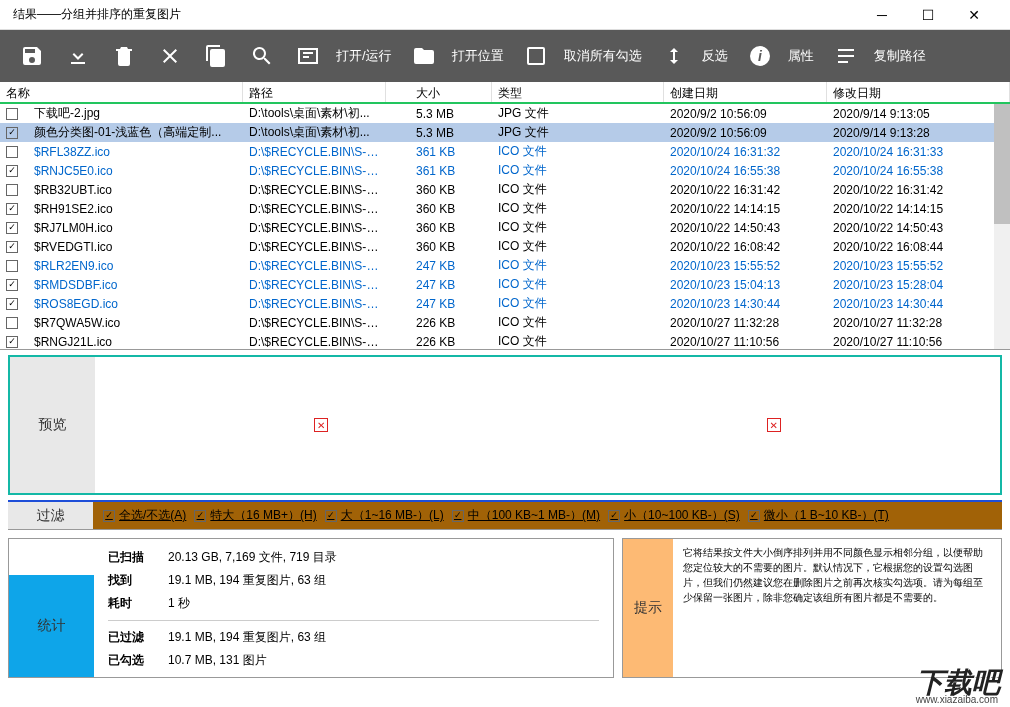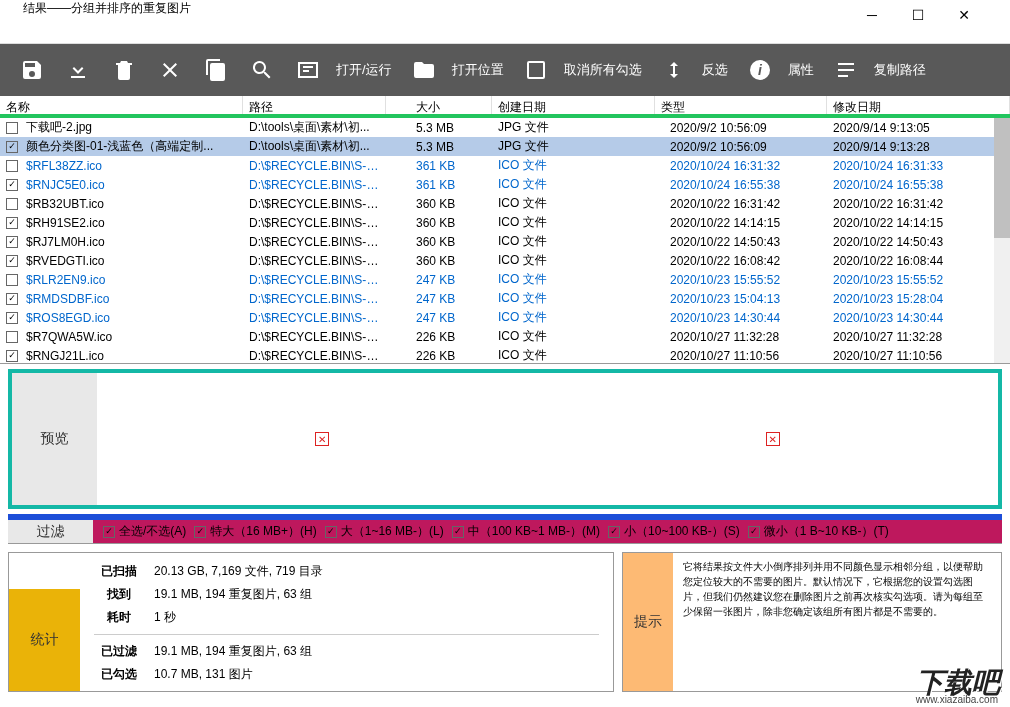--- a/index.html
+++ b/index.html
@@ -4,7 +4,7 @@
 <style>
 * { margin: 0; padding: 0; box-sizing: border-box; font-family: "Microsoft YaHei", Arial, sans-serif; }
 body { background: #fff; width: 1010px; height: 707px; overflow: hidden; position: relative; }
-.titlebar { height: 44px; background: #fff; display: flex; align-items: flex-start; padding: 0 23px; border-bottom: 1px solid #ddd; }
+.titlebar { height: 30px; background: #fff; display: flex; align-items: center; padding: 0 13px; border-bottom: 1px solid #ddd; }
 .titlebar-text { font-size: 12px; color: #000; }
 .titlebar-controls { margin-left: auto; display: flex; }
 .titlebar-btn { width: 46px; height: 30px; display: flex; align-items: center; justify-content: center; font-size: 14px; }

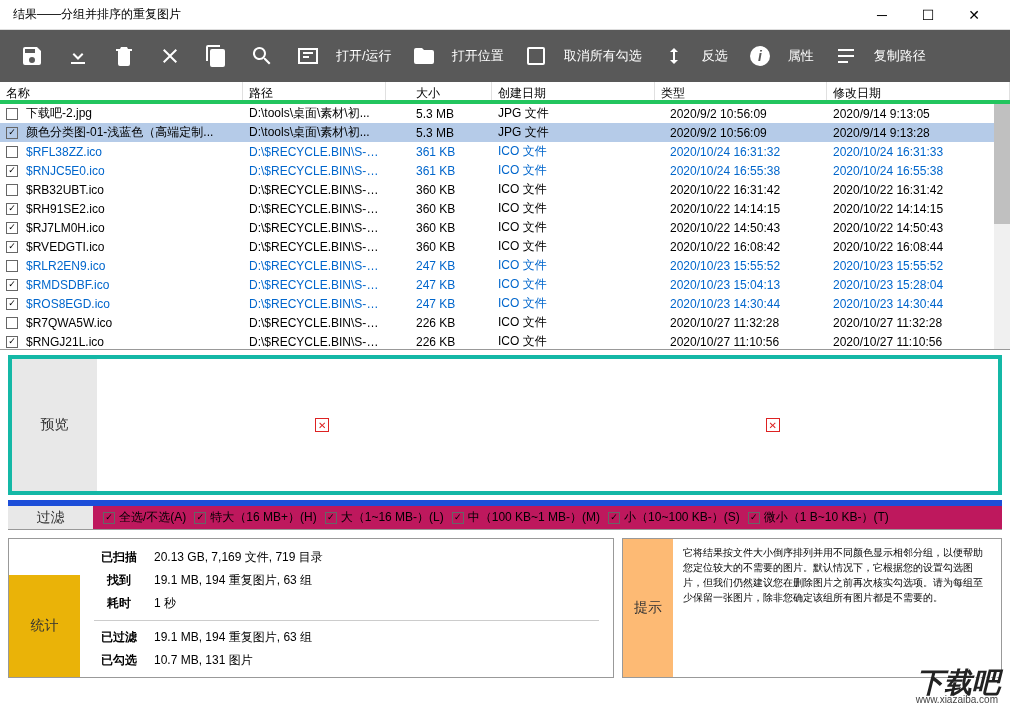--- a/index.html
+++ b/index.html
@@ -13,7 +13,7 @@
 .toolbar-icon { width: 28px; height: 28px; display: flex; align-items: center; justify-content: center; color: #fff; }
 .toolbar-icon svg { width: 24px; height: 24px; fill: #fff; }
 .table-container { height: 268px; overflow: hidden; position: relative; border-bottom: 1px solid #999; }
-.table-header { display: flex; background: #fff; border-bottom: 4px solid #22c55e; height: 22px; }
+.table-header { display: flex; background: #fff; border-bottom: 2px solid #22c55e; height: 22px; }
 .th { font-size: 12px; padding: 3px 6px; border-right: 1px solid #e0e0e0; color: #000; }
 .col-name { width: 243px; }
 .col-path { width: 143px; }

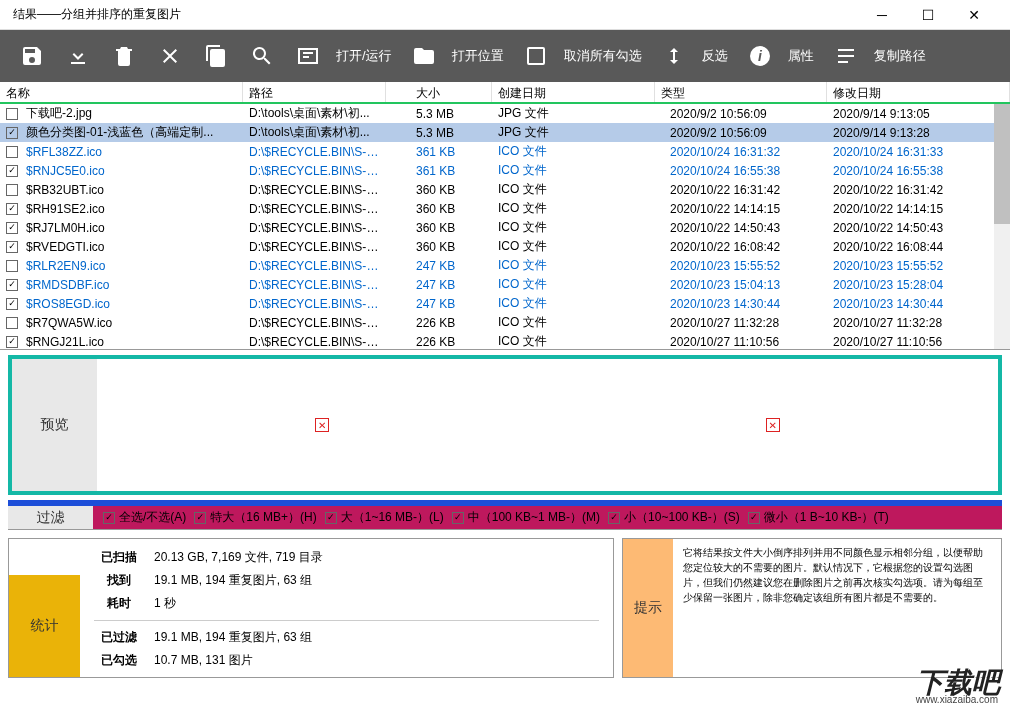--- a/index.html
+++ b/index.html
@@ -164,8 +164,8 @@
     <div class="th col-name">名称</div>
     <div class="th col-path">路径</div>
     <div class="th col-size">大小</div>
+    <div class="th col-type">类型</div>
     <div class="th col-created">创建日期</div>
-    <div class="th col-type">类型</div>
     <div class="th col-modified">修改日期</div>
   </div>
   <div class="table-body" id="tbody">

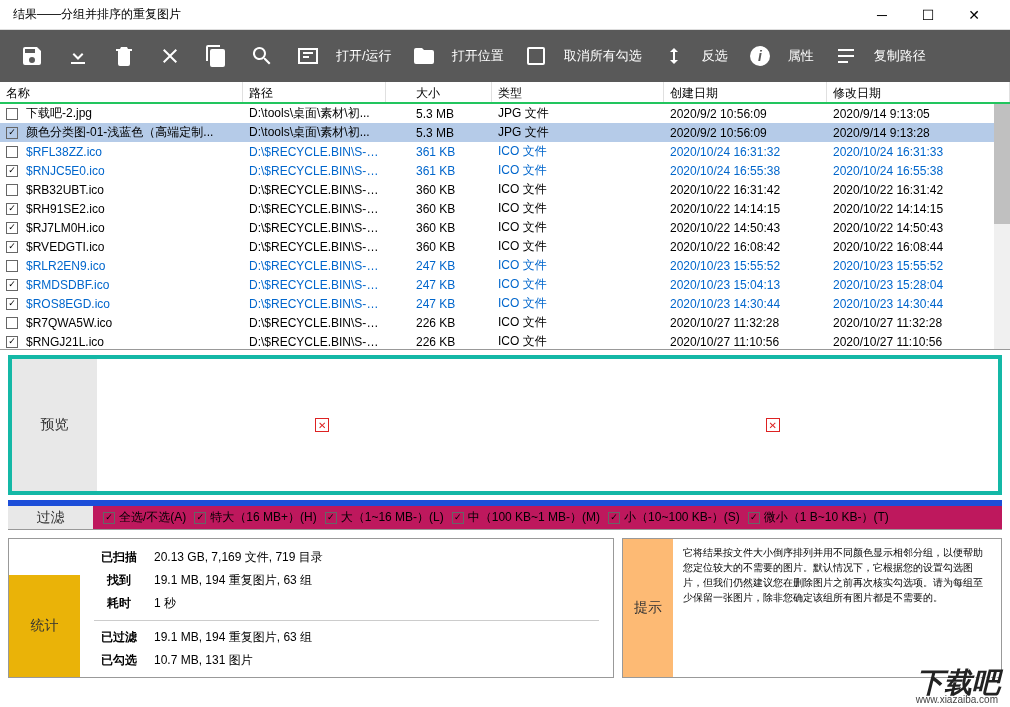--- a/index.html
+++ b/index.html
@@ -26,7 +26,7 @@
 .tr.selected { background: #b5cbe8; }
 .tr.bluelink { color: #0066cc; }
 .td { padding: 1px 6px; overflow: hidden; white-space: nowrap; text-overflow: ellipsis; }
-.td.col-name { display: flex; align-items: center; gap: 8px; }
+.td.col-name { display: flex; align-items: center; gap: 16px; }
 .cb { width: 12px; height: 12px; border: 1px solid #666; flex-shrink: 0; display: inline-flex; align-items: center; justify-content: center; font-size: 9px; }
 .cb.checked::after { content: "✓"; color: #000; line-height: 1; }
 .scrollbar { position: absolute; right: 0; top: 22px; width: 16px; height: 246px; background: #f0f0f0; }

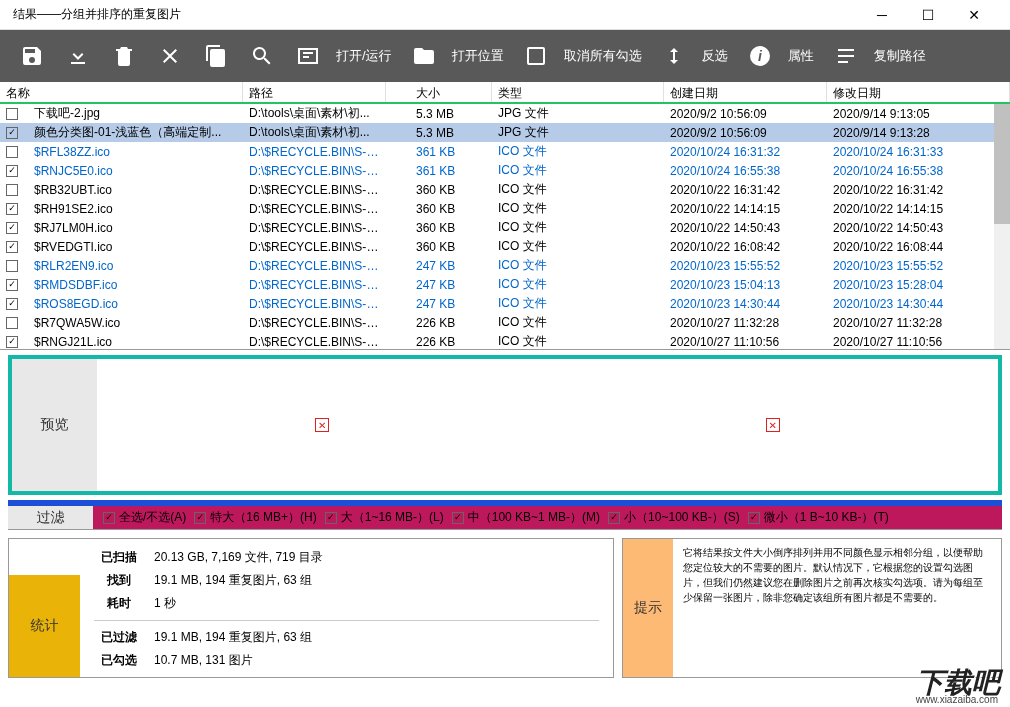--- a/index.html
+++ b/index.html
@@ -31,7 +31,7 @@
 .cb.checked::after { content: "✓"; color: #000; line-height: 1; }
 .scrollbar { position: absolute; right: 0; top: 22px; width: 16px; height: 246px; background: #f0f0f0; }
 .scrollthumb { width: 16px; height: 120px; background: #c0c0c0; margin-top: 0; }
-.preview-panel { height: 140px; margin: 5px 8px; border: 4px solid #14b8a6; display: flex; background: #fff; }
+.preview-panel { height: 140px; margin: 5px 8px; border: 2px solid #14b8a6; display: flex; background: #fff; }
 .preview-label { width: 85px; background: #e8e8e8; display: flex; align-items: center; justify-content: center; font-size: 14px; color: #333; }
 .preview-body { flex: 1; display: flex; align-items: center; justify-content: space-around; }
 .broken-img { width: 14px; height: 14px; border: 1px solid #d22; display: flex; align-items: center; justify-content: center; color: #d22; font-size: 10px; }

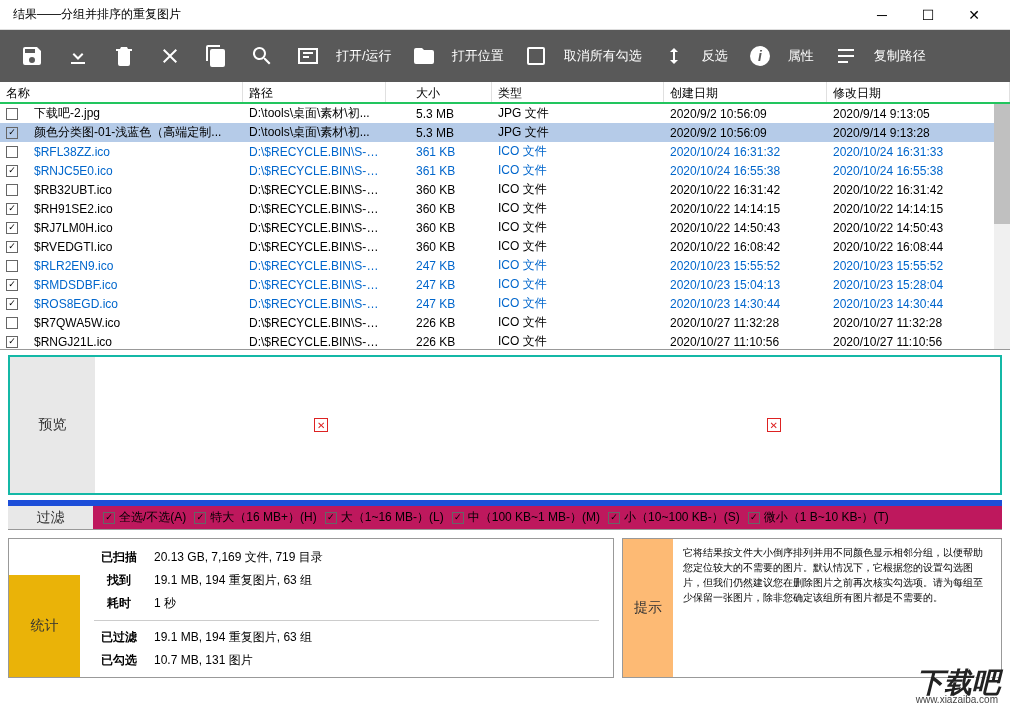--- a/index.html
+++ b/index.html
@@ -35,7 +35,7 @@
 .preview-label { width: 85px; background: #e8e8e8; display: flex; align-items: center; justify-content: center; font-size: 14px; color: #333; }
 .preview-body { flex: 1; display: flex; align-items: center; justify-content: space-around; }
 .broken-img { width: 14px; height: 14px; border: 1px solid #d22; display: flex; align-items: center; justify-content: center; color: #d22; font-size: 10px; }
-.filter-panel { height: 30px; margin: 0 8px; background: #be185d; display: flex; align-items: center; border-top: 6px solid #1d4ed8; border-bottom: 1px solid #999; }
+.filter-panel { height: 30px; margin: 0 8px; background: #a16207; display: flex; align-items: center; border-top: 2px solid #1d4ed8; border-bottom: 1px solid #999; }
 .filter-label { width: 85px; background: #e8e8e8; height: 100%; display: flex; align-items: center; justify-content: center; font-size: 14px; color: #333; }
 .filter-body { flex: 1; display: flex; align-items: center; gap: 8px; padding: 0 10px; font-size: 12px; }
 .filter-item { display: flex; align-items: center; gap: 4px; }

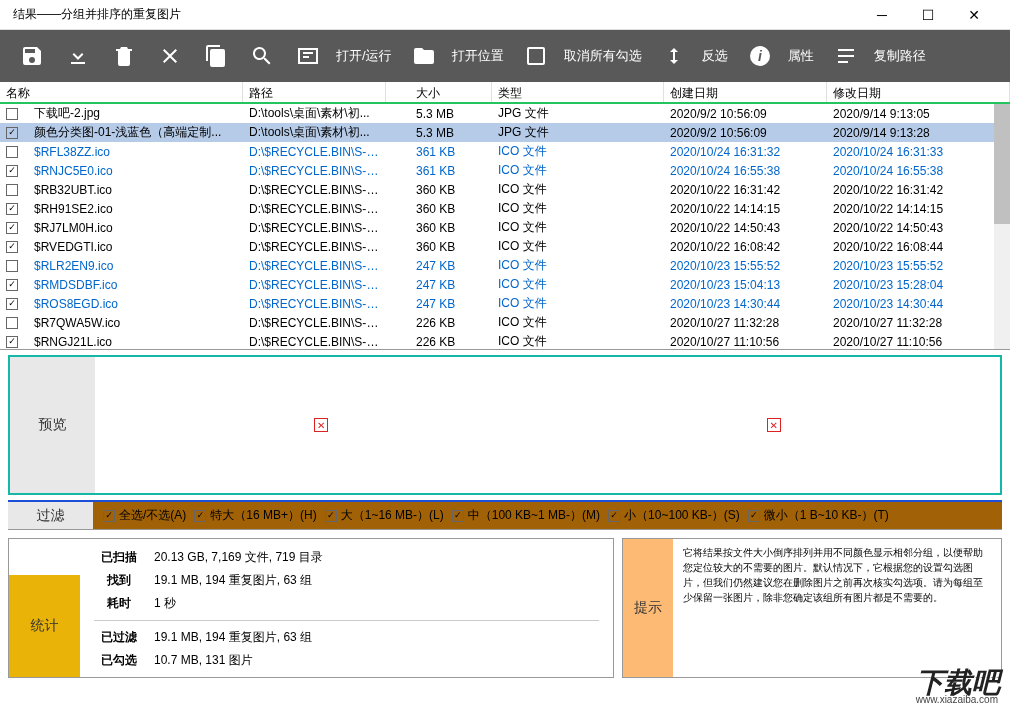--- a/index.html
+++ b/index.html
@@ -37,7 +37,7 @@
 .broken-img { width: 14px; height: 14px; border: 1px solid #d22; display: flex; align-items: center; justify-content: center; color: #d22; font-size: 10px; }
 .filter-panel { height: 30px; margin: 0 8px; background: #a16207; display: flex; align-items: center; border-top: 2px solid #1d4ed8; border-bottom: 1px solid #999; }
 .filter-label { width: 85px; background: #e8e8e8; height: 100%; display: flex; align-items: center; justify-content: center; font-size: 14px; color: #333; }
-.filter-body { flex: 1; display: flex; align-items: center; gap: 8px; padding: 0 10px; font-size: 12px; }
+.filter-body { flex: 1; display: flex; align-items: center; gap: 8px; padding: 0 10px; font-size: 12px; text-decoration: underline; }
 .filter-item { display: flex; align-items: center; gap: 4px; }
 .bottom-panels { display: flex; margin: 8px 8px 0 8px; gap: 8px; height: 140px; }
 .stats-panel { flex: 1; display: flex; border: 1px solid #999; background: #fff; }

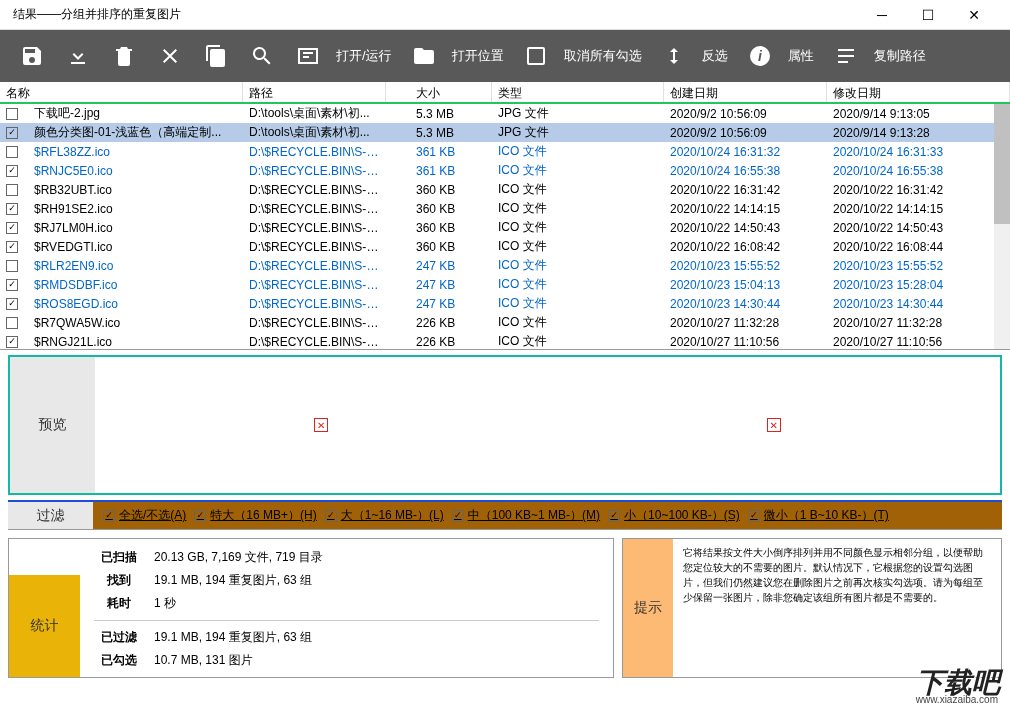--- a/index.html
+++ b/index.html
@@ -44,7 +44,7 @@
 .stats-label { width: 71px; background: #eab308; display: flex; align-items: center; justify-content: center; font-size: 14px; color: #333; margin-top: 36px; }
 .stats-body { flex: 1; padding: 10px 14px; font-size: 12px; }
 .stats-row { display: flex; margin-bottom: 6px; }
-.stats-key { width: 50px; font-weight: bold; text-align: center; margin-right: 10px; }
+.stats-key { width: 50px; font-weight: bold; text-align: left; margin-right: 10px; }
 .stats-sep { border-top: 1px solid #ccc; margin: 8px 0; }
 .hint-panel { width: 380px; display: flex; border: 1px solid #999; background: #fff; }
 .hint-label { width: 50px; background: #fdba74; display: flex; align-items: center; justify-content: center; font-size: 14px; color: #333; }

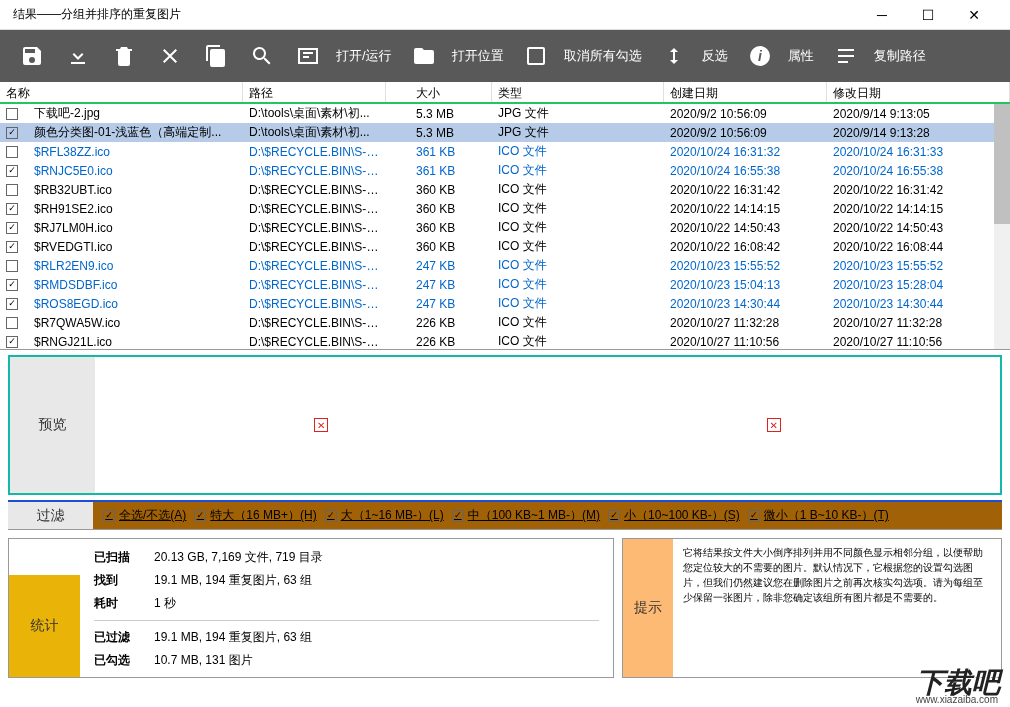--- a/index.html
+++ b/index.html
@@ -41,7 +41,7 @@
 .filter-item { display: flex; align-items: center; gap: 4px; }
 .bottom-panels { display: flex; margin: 8px 8px 0 8px; gap: 8px; height: 140px; }
 .stats-panel { flex: 1; display: flex; border: 1px solid #999; background: #fff; }
-.stats-label { width: 71px; background: #eab308; display: flex; align-items: center; justify-content: center; font-size: 14px; color: #333; margin-top: 36px; }
+.stats-label { width: 85px; background: #0ea5e9; display: flex; align-items: center; justify-content: center; font-size: 14px; color: #333; margin-top: 36px; }
 .stats-body { flex: 1; padding: 10px 14px; font-size: 12px; }
 .stats-row { display: flex; margin-bottom: 6px; }
 .stats-key { width: 50px; font-weight: bold; text-align: left; margin-right: 10px; }

